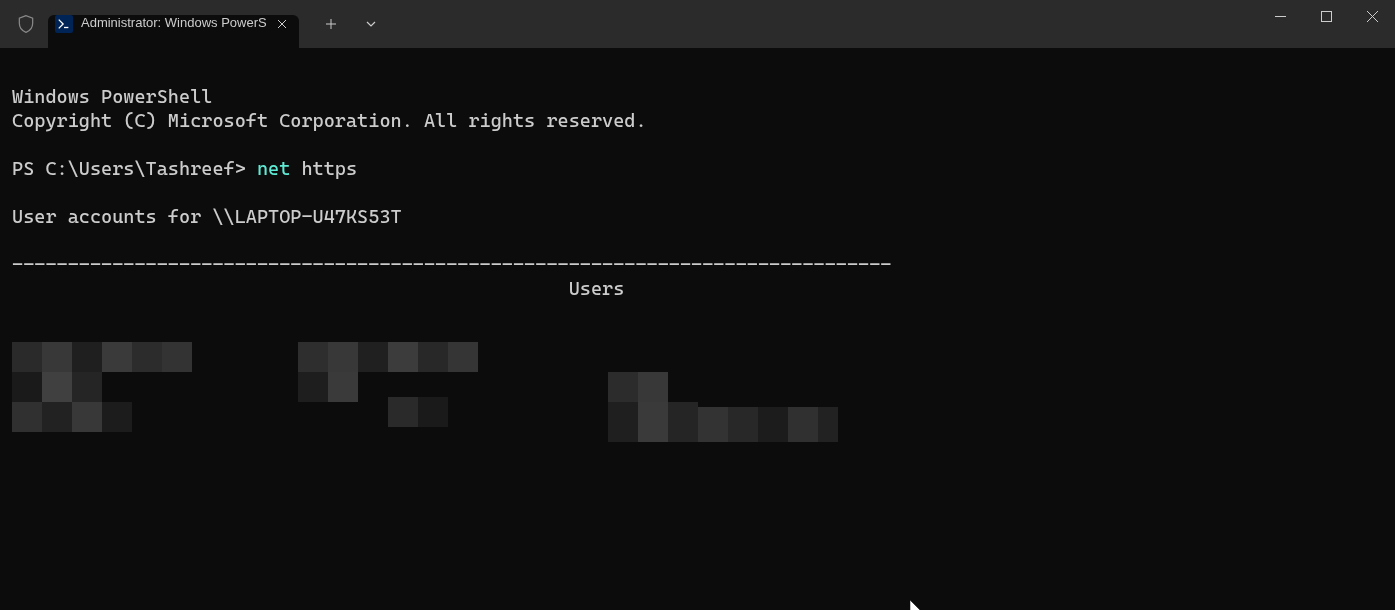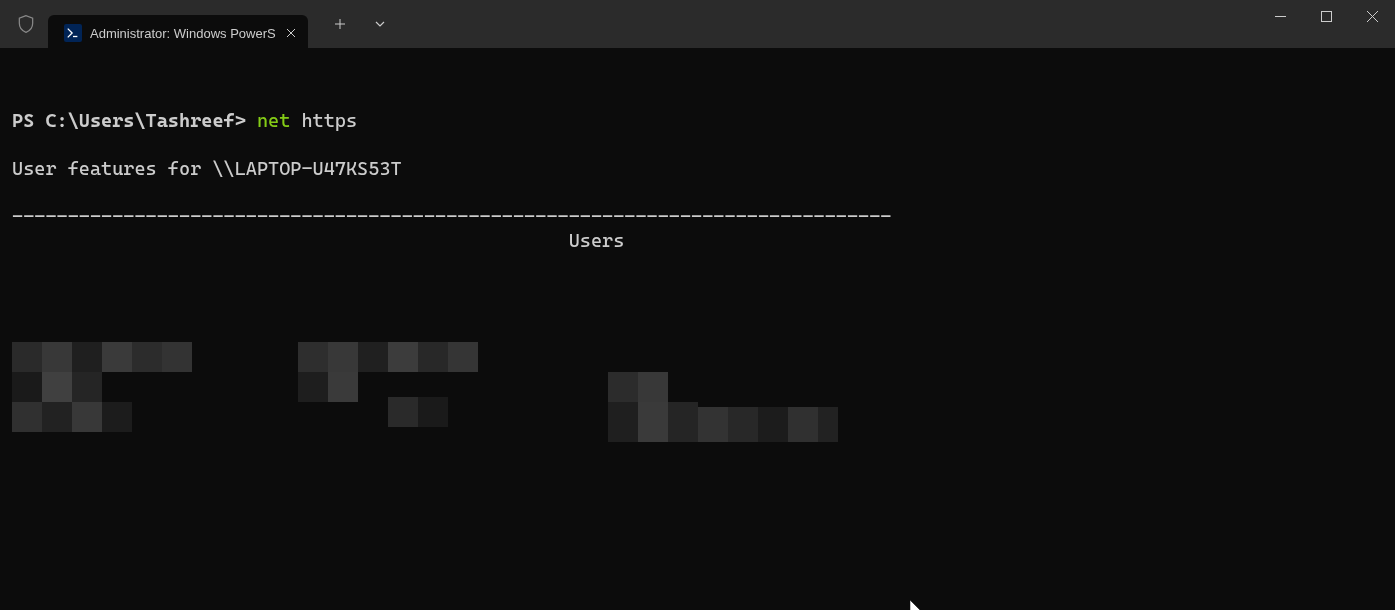--- a/index.html
+++ b/index.html
@@ -50,8 +50,8 @@
       background: #0c0c0c;
       height: 36px;
       display: flex;
-      align-items: center;
-      padding: 0 8px 0 16px;
+      align-items: flex-start;
+      padding: 0 8px 0 7px;
       margin-top: 18px;
       border-radius: 6px 6px 0 0;
       min-width: 240px;

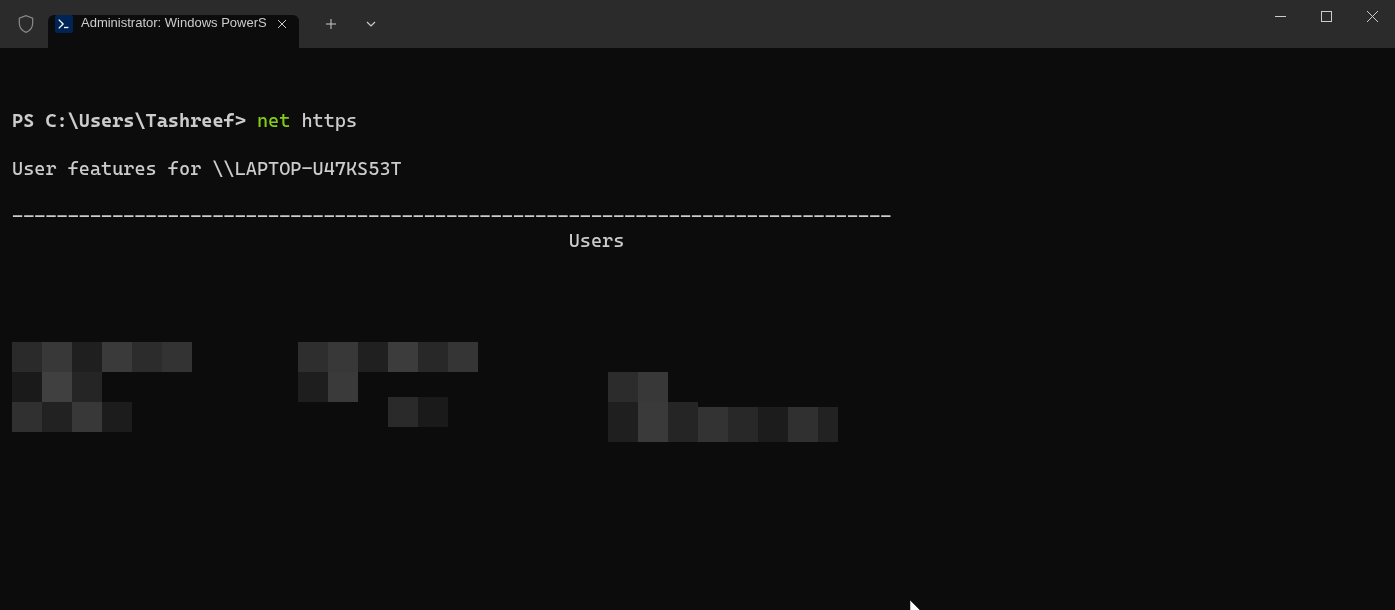--- a/index.html
+++ b/index.html
@@ -250,7 +250,7 @@
   </div>
 
   <div class="terminal">
-
+<span class="line">Windows PowerShell</span>
 <span class="line"><span class="prompt-path">PS C:\Users\Tashreef&gt; </span><span class="cmd-yellow">net </span><span>https</span></span>
 <span class="line">User features for \\LAPTOP-U47KS53T</span>
 <span class="line">-------------------------------------------------------------------------------</span><span class="line">                                                  <span>Users</span></span>

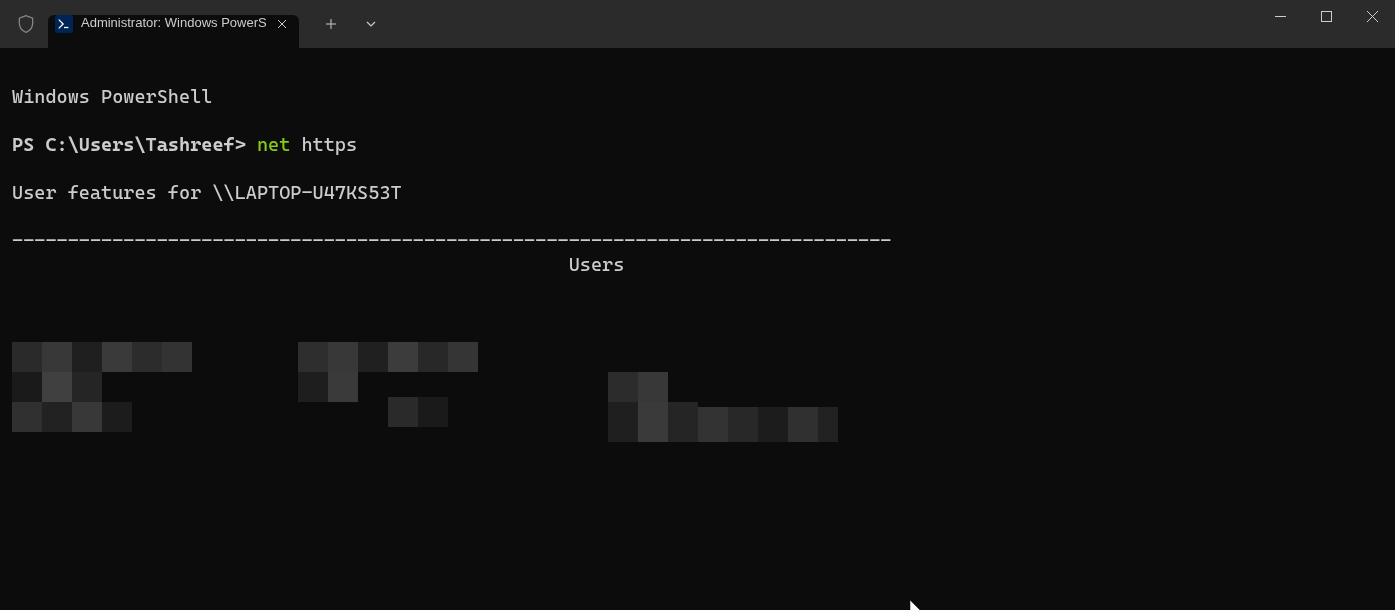--- a/index.html
+++ b/index.html
@@ -250,7 +250,7 @@
   </div>
 
   <div class="terminal">
-<span class="line">Windows PowerShell</span>
+<span class="line">Windows PowerShell</span><span class="line">Copyright (C) Microsoft Corporation. All rights reserved.</span>
 <span class="line"><span class="prompt-path">PS C:\Users\Tashreef&gt; </span><span class="cmd-yellow">net </span><span>https</span></span>
 <span class="line">User features for \\LAPTOP-U47KS53T</span>
 <span class="line">-------------------------------------------------------------------------------</span><span class="line">                                                  <span>Users</span></span>

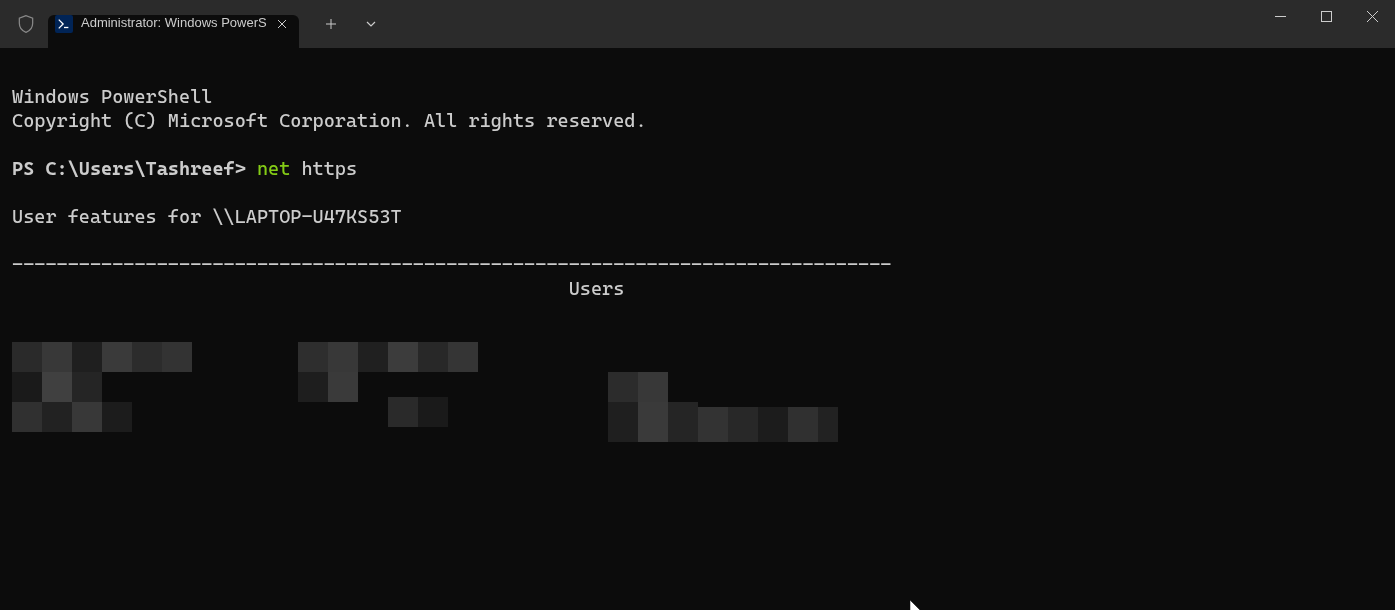--- a/index.html
+++ b/index.html
@@ -144,7 +144,6 @@
     }
     .prompt-path {
       color: #cccccc;
-      font-weight: bold;
     }
     .cmd-yellow {
       color: #84cc16;

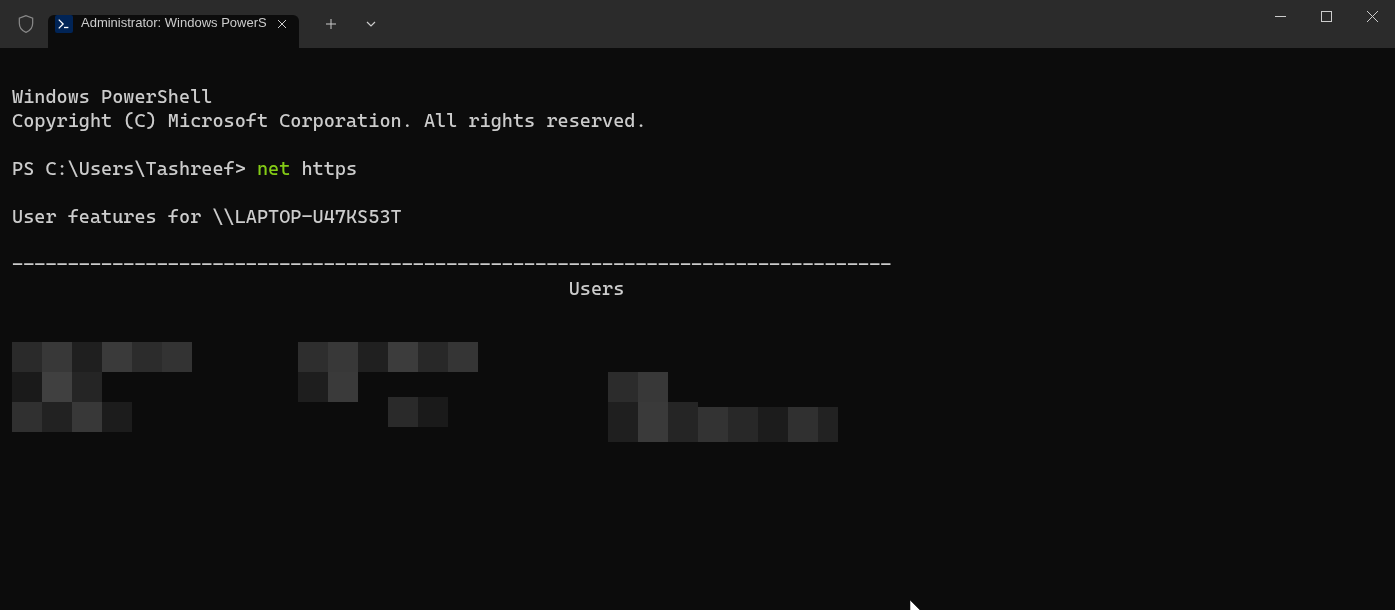--- a/index.html
+++ b/index.html
@@ -146,7 +146,7 @@
       color: #cccccc;
     }
     .cmd-yellow {
-      color: #84cc16;
+      color: #5eead4;
     }
     .line {
       display: block;

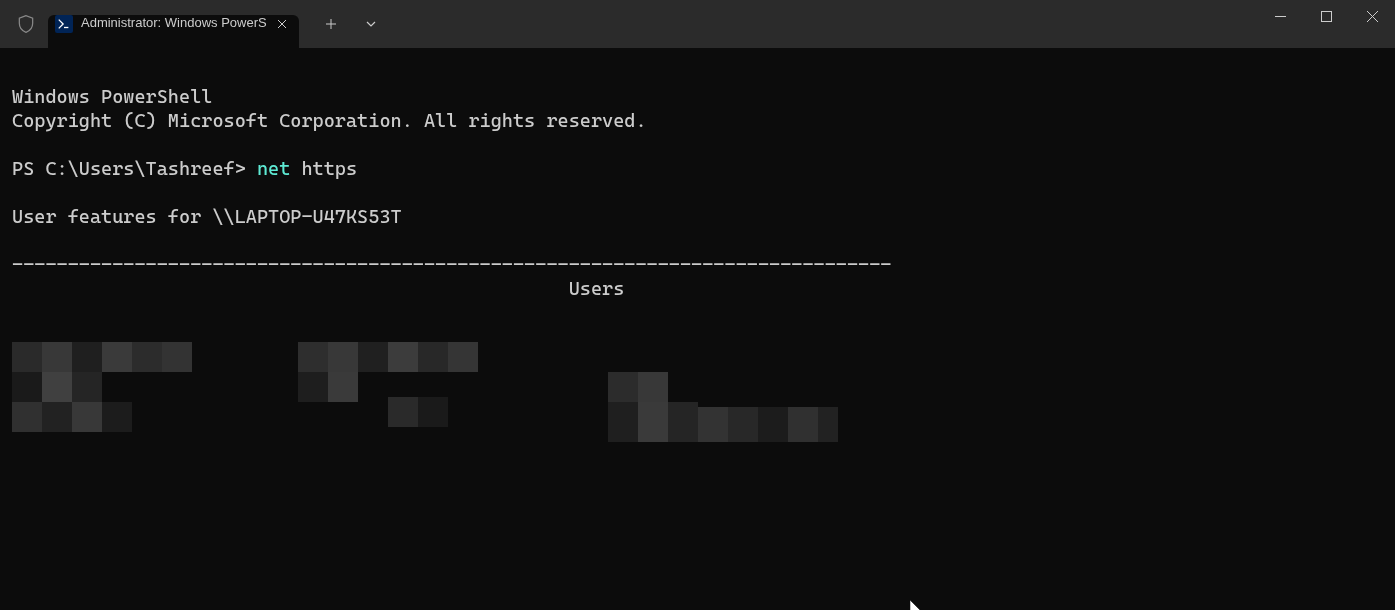--- a/index.html
+++ b/index.html
@@ -251,7 +251,7 @@
   <div class="terminal">
 <span class="line">Windows PowerShell</span><span class="line">Copyright (C) Microsoft Corporation. All rights reserved.</span>
 <span class="line"><span class="prompt-path">PS C:\Users\Tashreef&gt; </span><span class="cmd-yellow">net </span><span>https</span></span>
-<span class="line">User features for \\LAPTOP-U47KS53T</span>
+<span class="line">User accounts for \\LAPTOP-U47KS53T</span>
 <span class="line">-------------------------------------------------------------------------------</span><span class="line">                                                  <span>Users</span></span>
 
 

